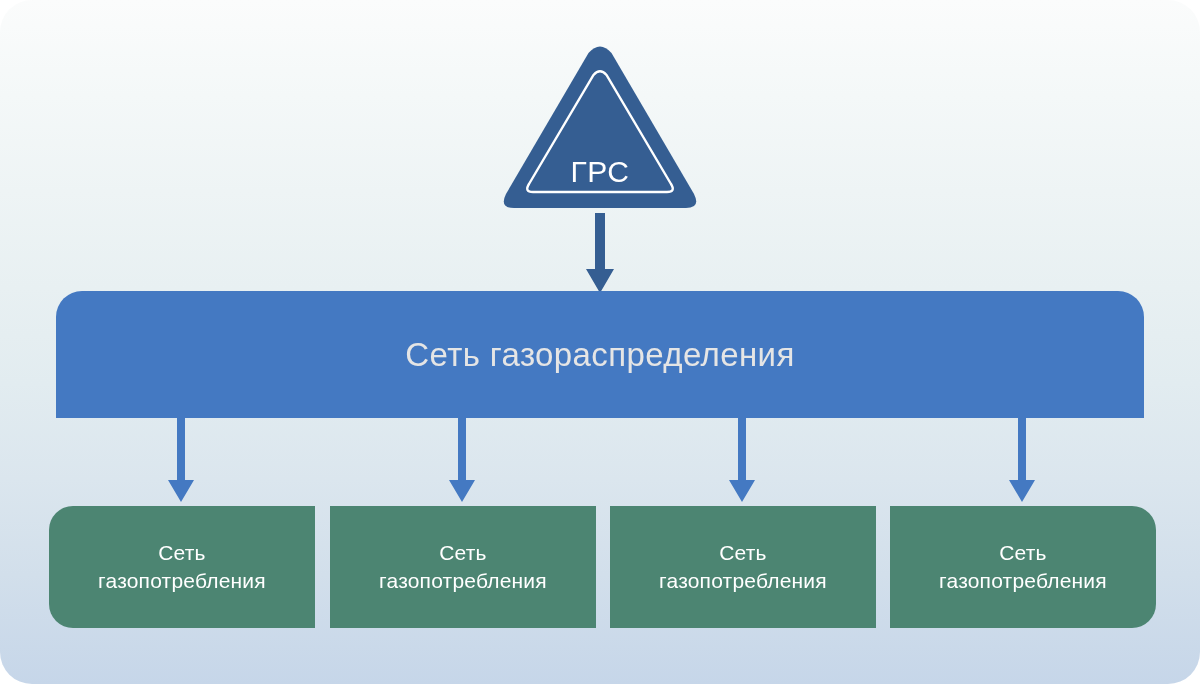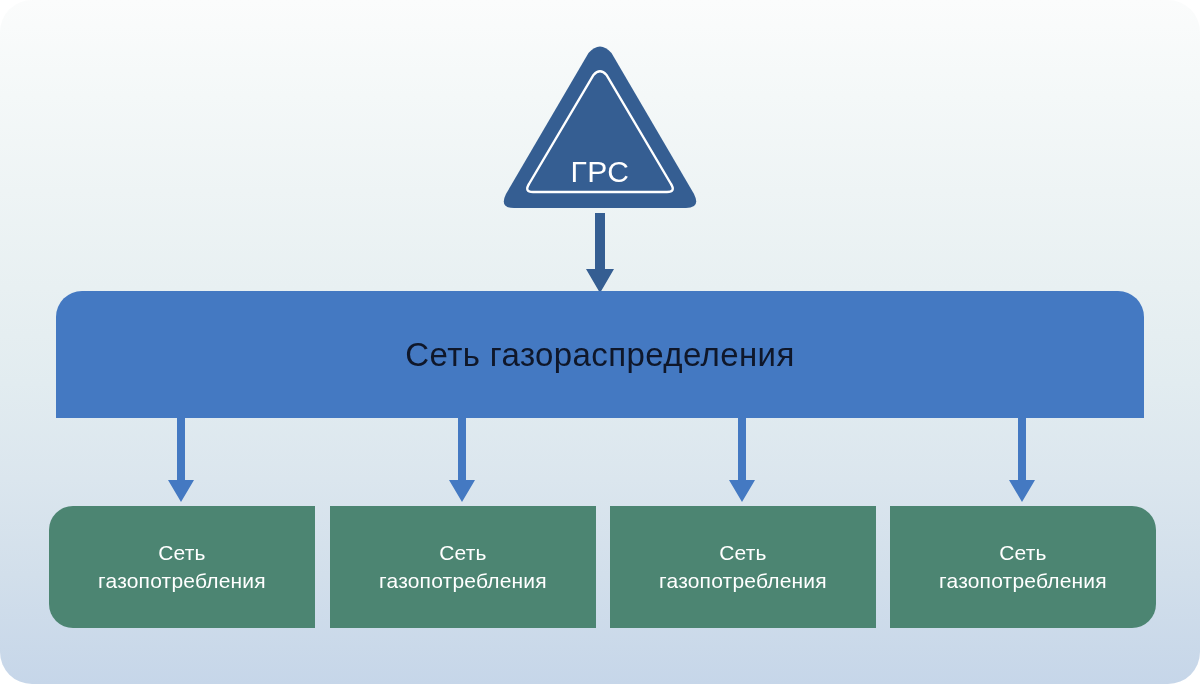--- a/index.html
+++ b/index.html
@@ -83,7 +83,7 @@
     justify-content: center;
   }
   #dist-bar-label {
-    color: #0f172a;
+    color: #e5e5e5;
     font-size: 33px;
     font-weight: 400;
     letter-spacing: 0.4px;

